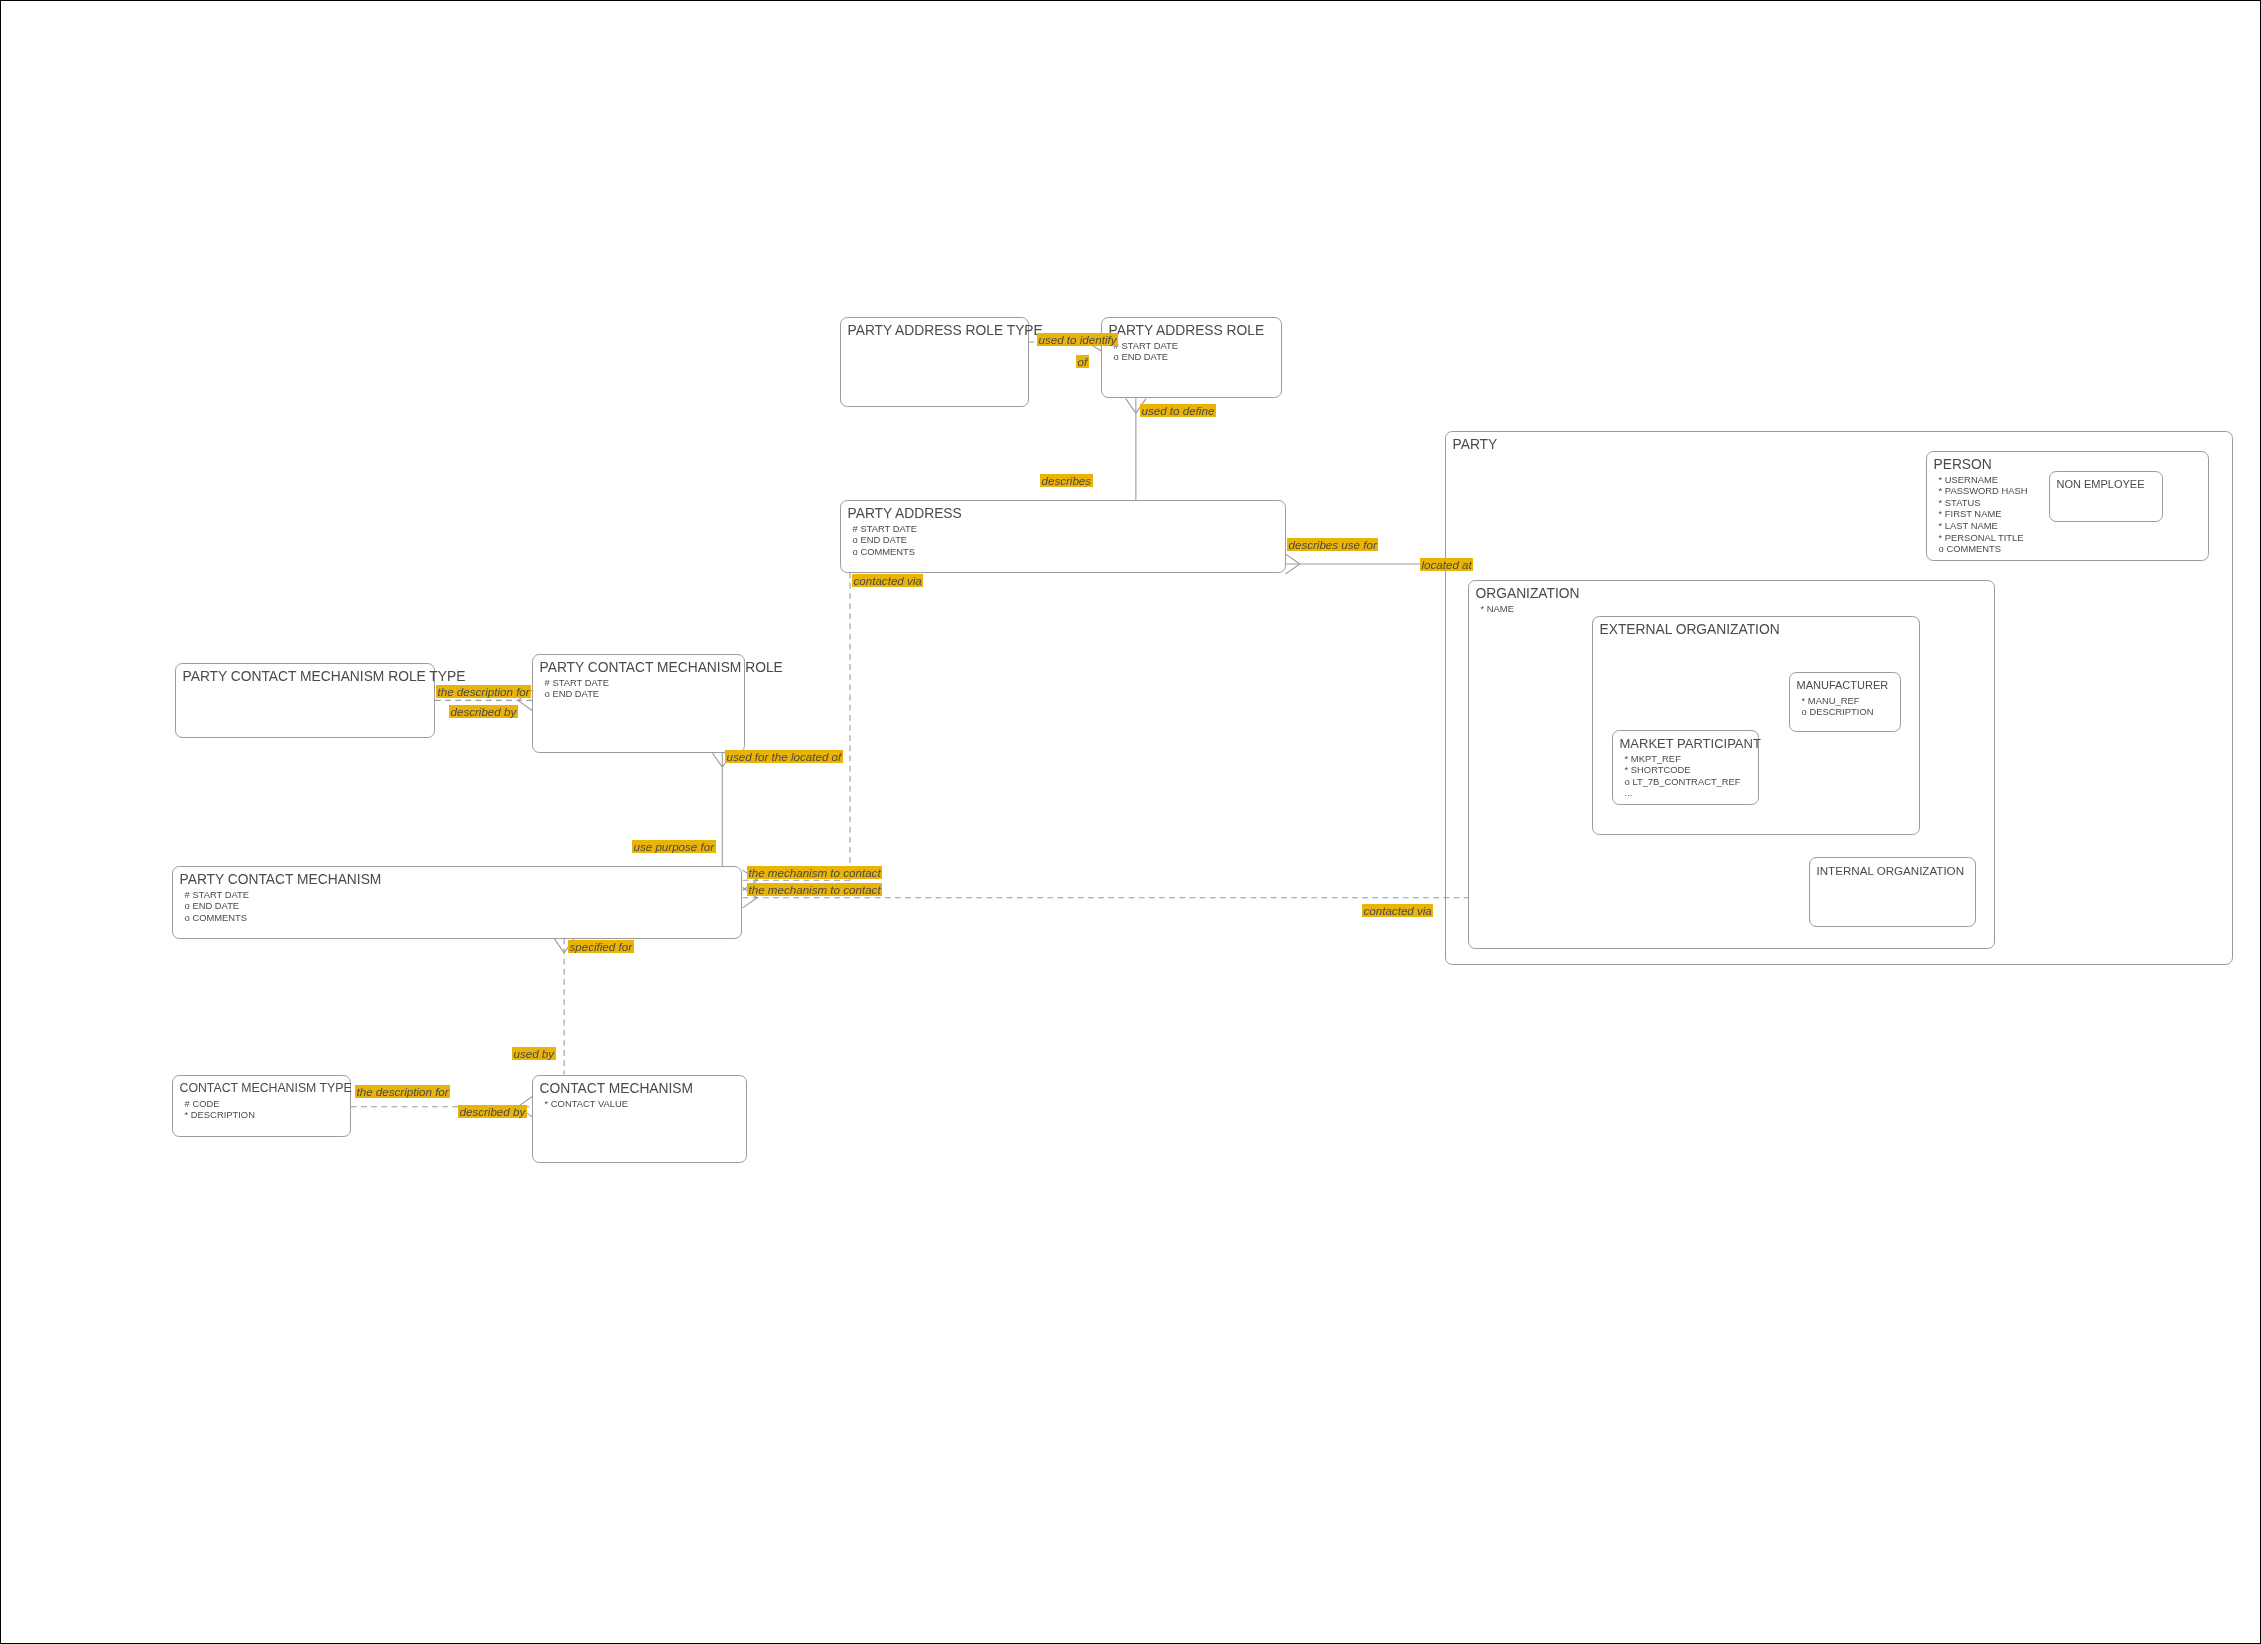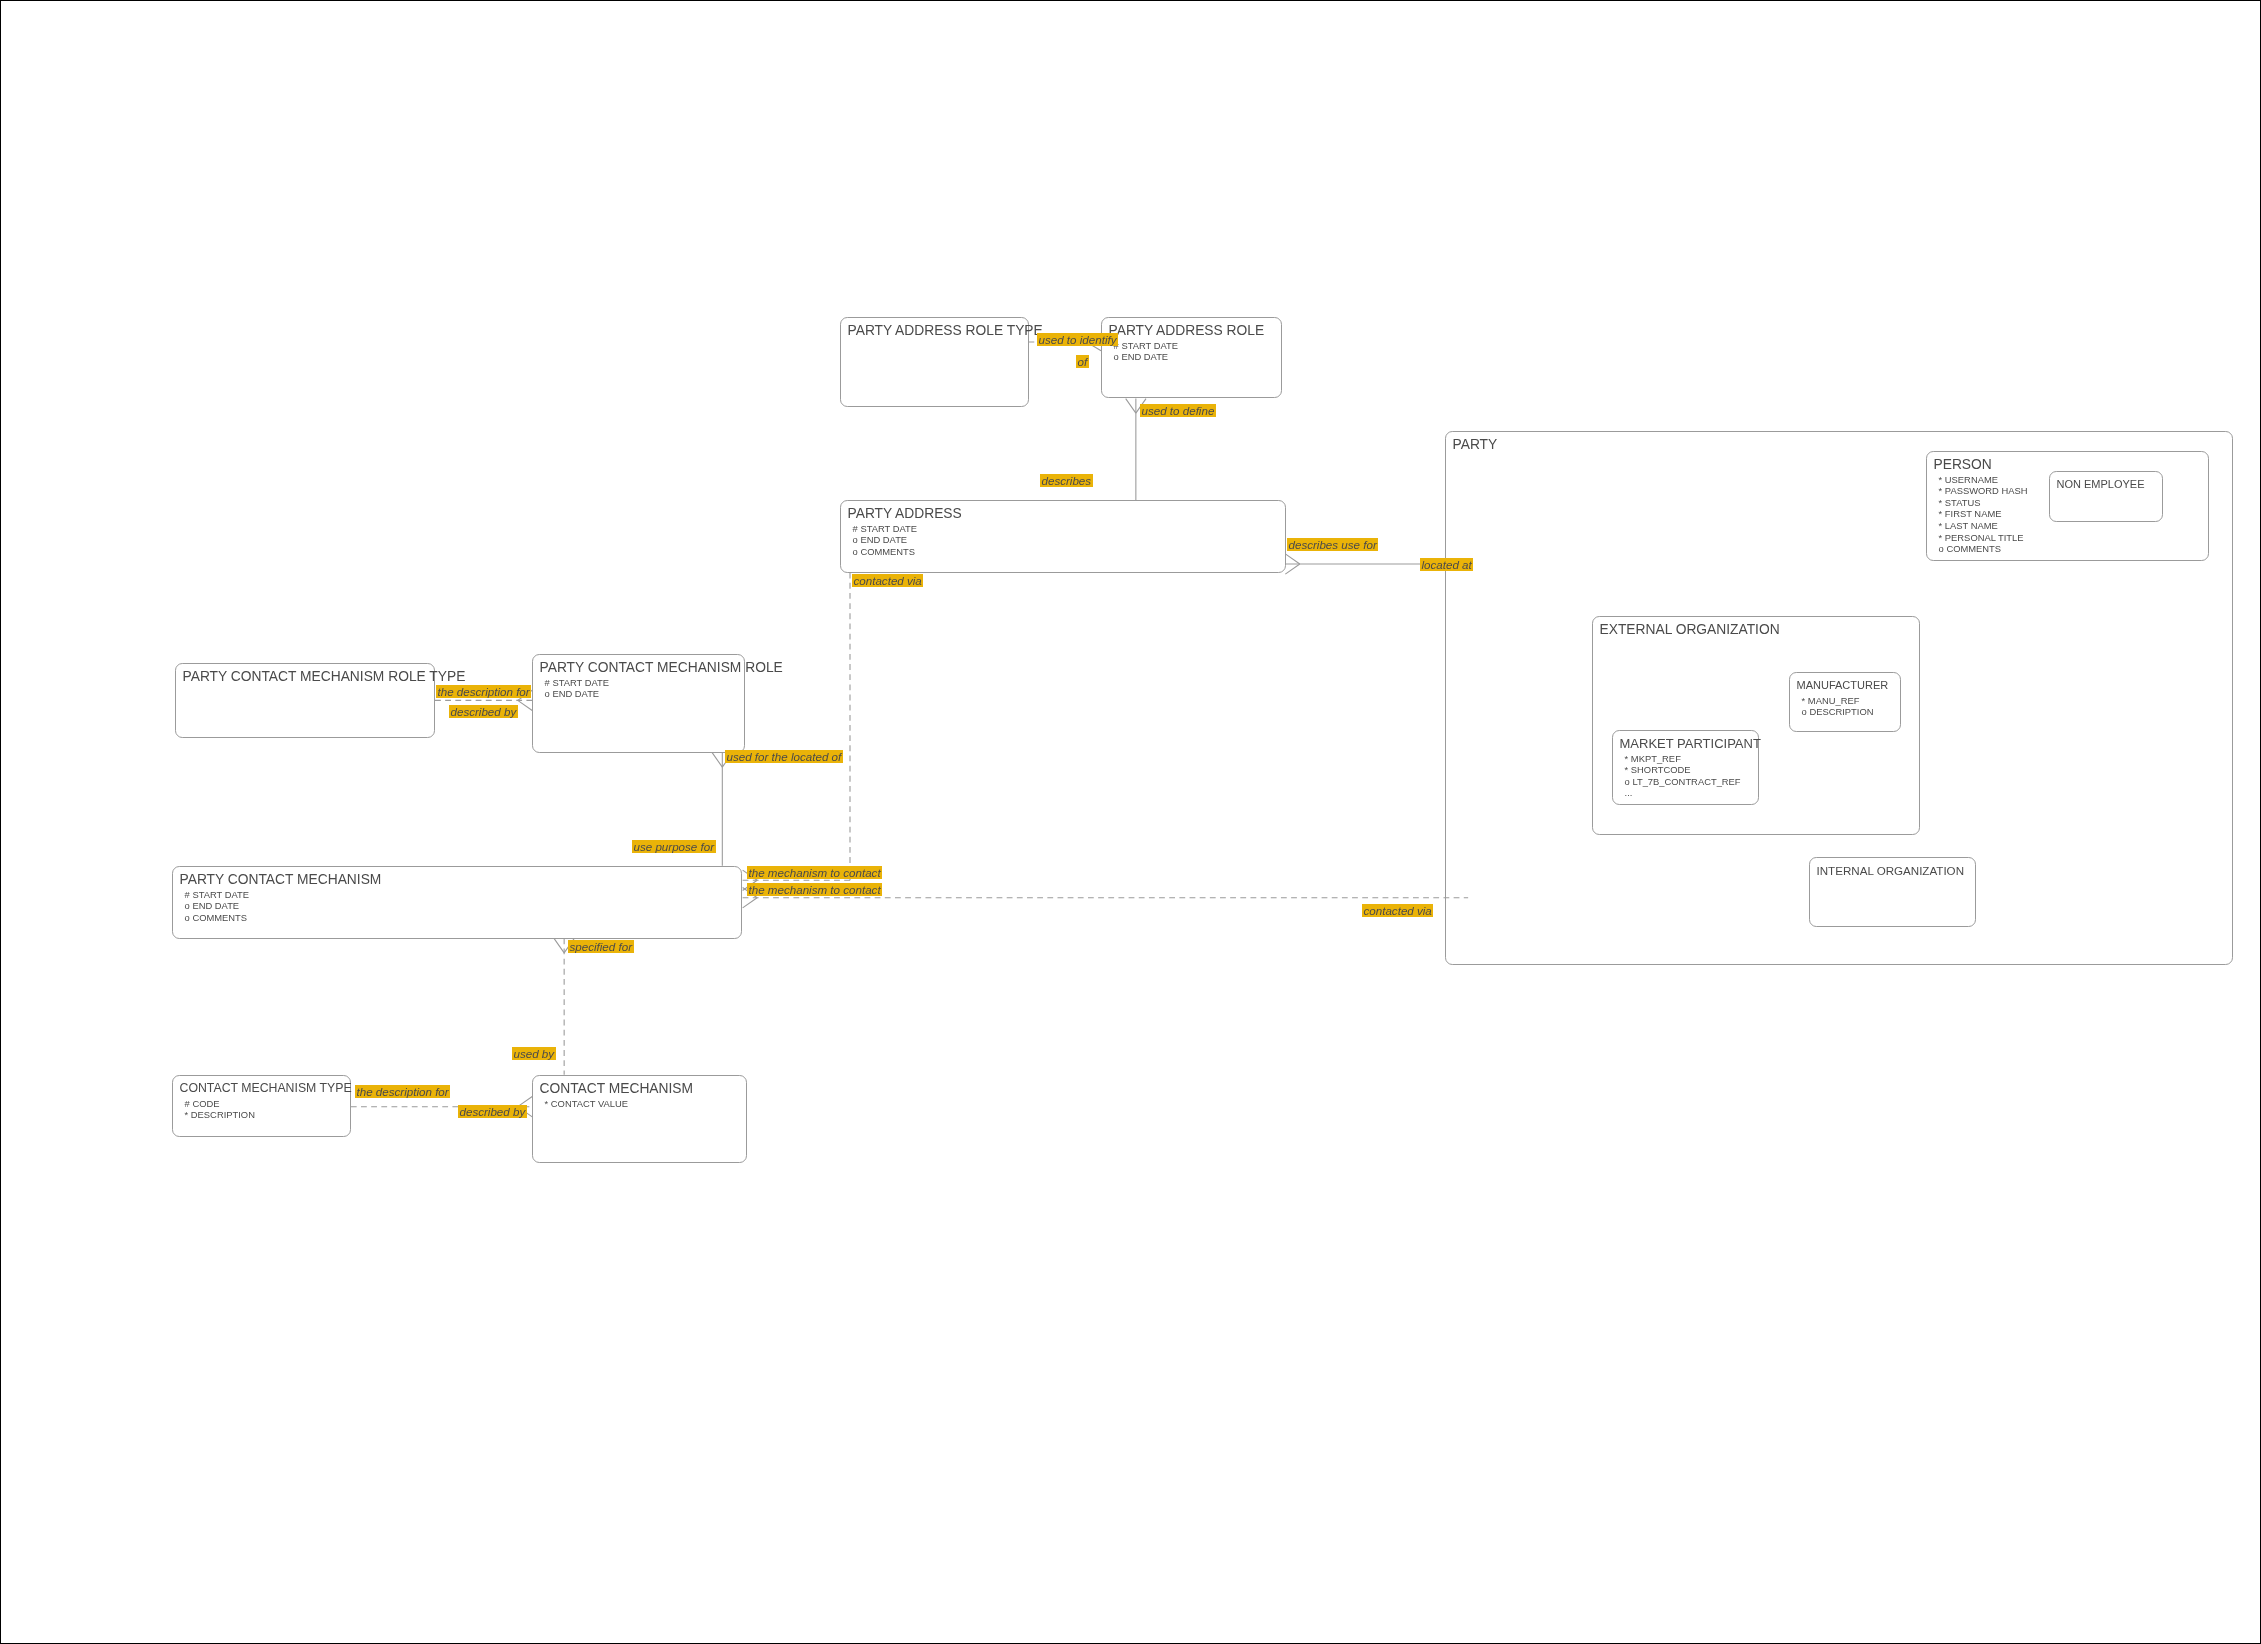--- a/index.html
+++ b/index.html
@@ -83,6 +83,12 @@
     <div class="entity-title" style="font-size:11px">NON EMPLOYEE</div>
   </div>
 
+  <div class="entity" style="left:1467px;top:579px;width:527px;height:369px">
+    <div class="entity-title">ORGANIZATION</div>
+    <div class="entity-attrs">
+      <div class="attr">* NAME</div>
+    </div>
+  </div>
 
   <div class="entity" style="left:1591px;top:615px;width:328px;height:219px">
     <div class="entity-title">EXTERNAL ORGANIZATION</div>

